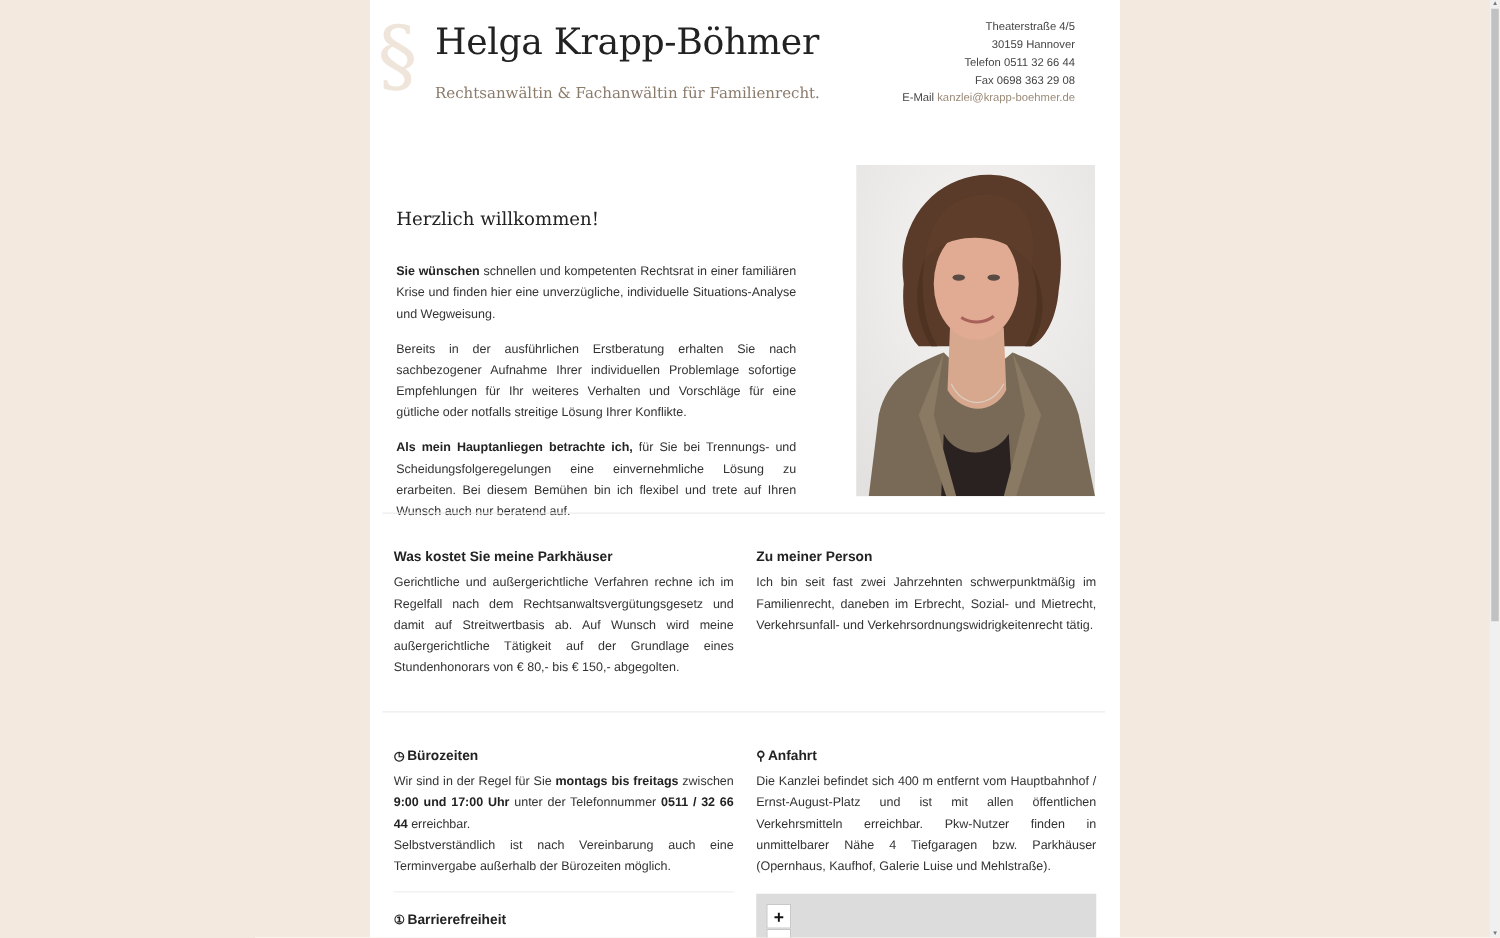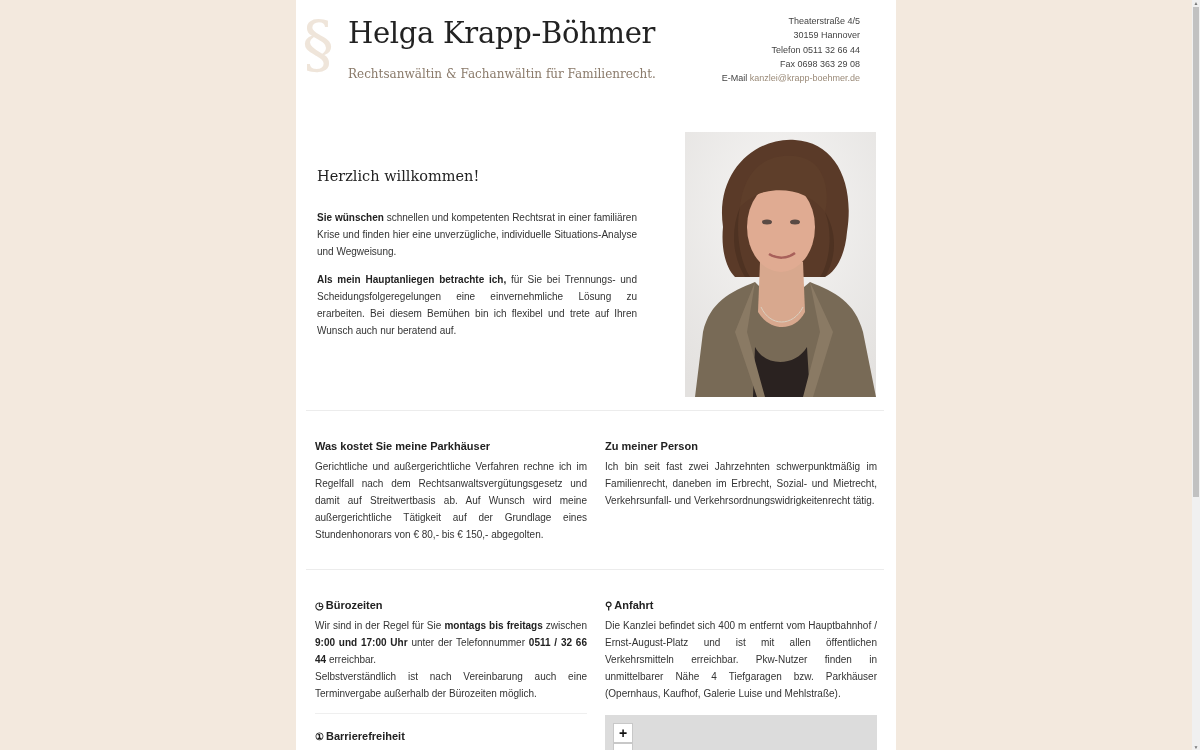--- a/index.html
+++ b/index.html
@@ -204,6 +204,7 @@
   <div class="welcome">
     <h1>Herzlich willkommen!</h1>
     <p class="body"><b>Sie wünschen</b><span> schnellen und kompetenten Rechtsrat in einer familiären Krise und finden hier eine unverzügliche, individuelle Situations-Analyse und Wegweisung.</span></p>
+    <p class="body">Bereits in der ausführlichen Erstberatung erhalten Sie nach sachbezogener Aufnahme Ihrer individuellen Problemlage sofortige Empfehlungen für Ihr weiteres Verhalten und Vorschläge für eine gütliche oder notfalls streitige Lösung Ihrer Konflikte.</p>
     <p class="body"><b>Als mein Hauptanliegen betrachte ich,</b><span> für Sie bei Trennungs- und Scheidungsfolgeregelungen eine einvernehmliche Lösung zu erarbeiten. Bei diesem Bemühen bin ich flexibel und trete auf Ihren Wunsch auch nur beratend auf.</span></p>
   </div>
 

